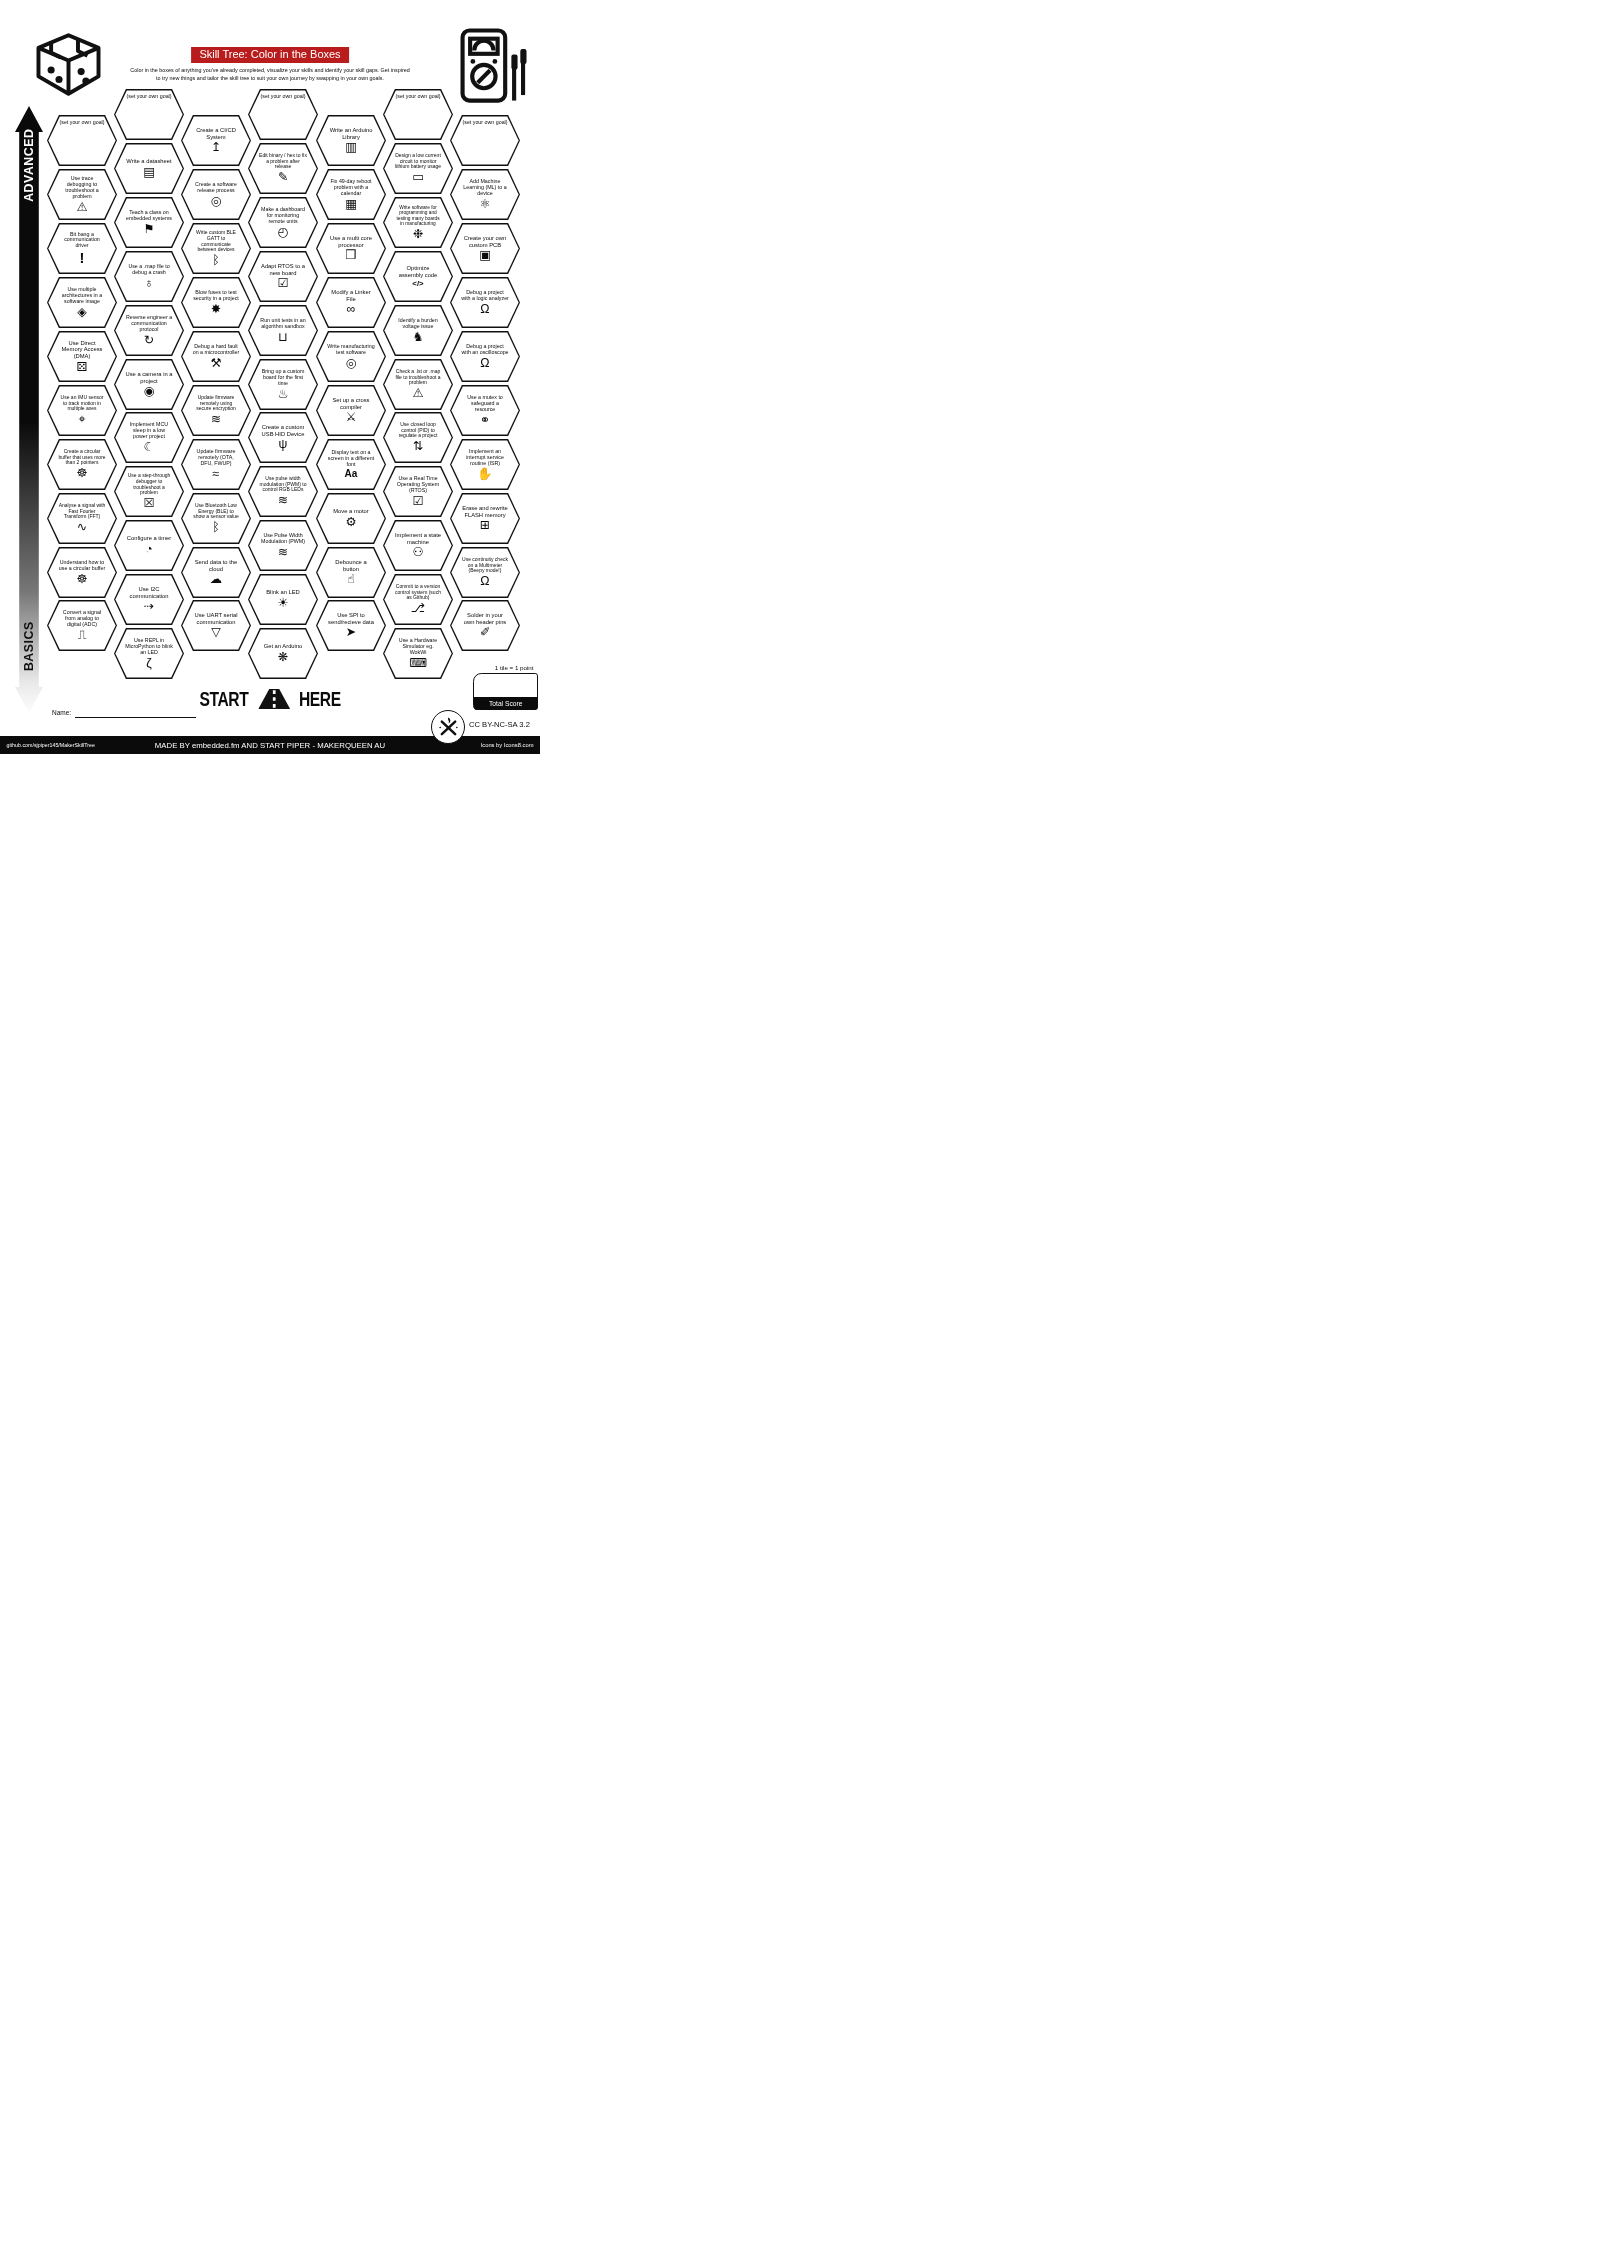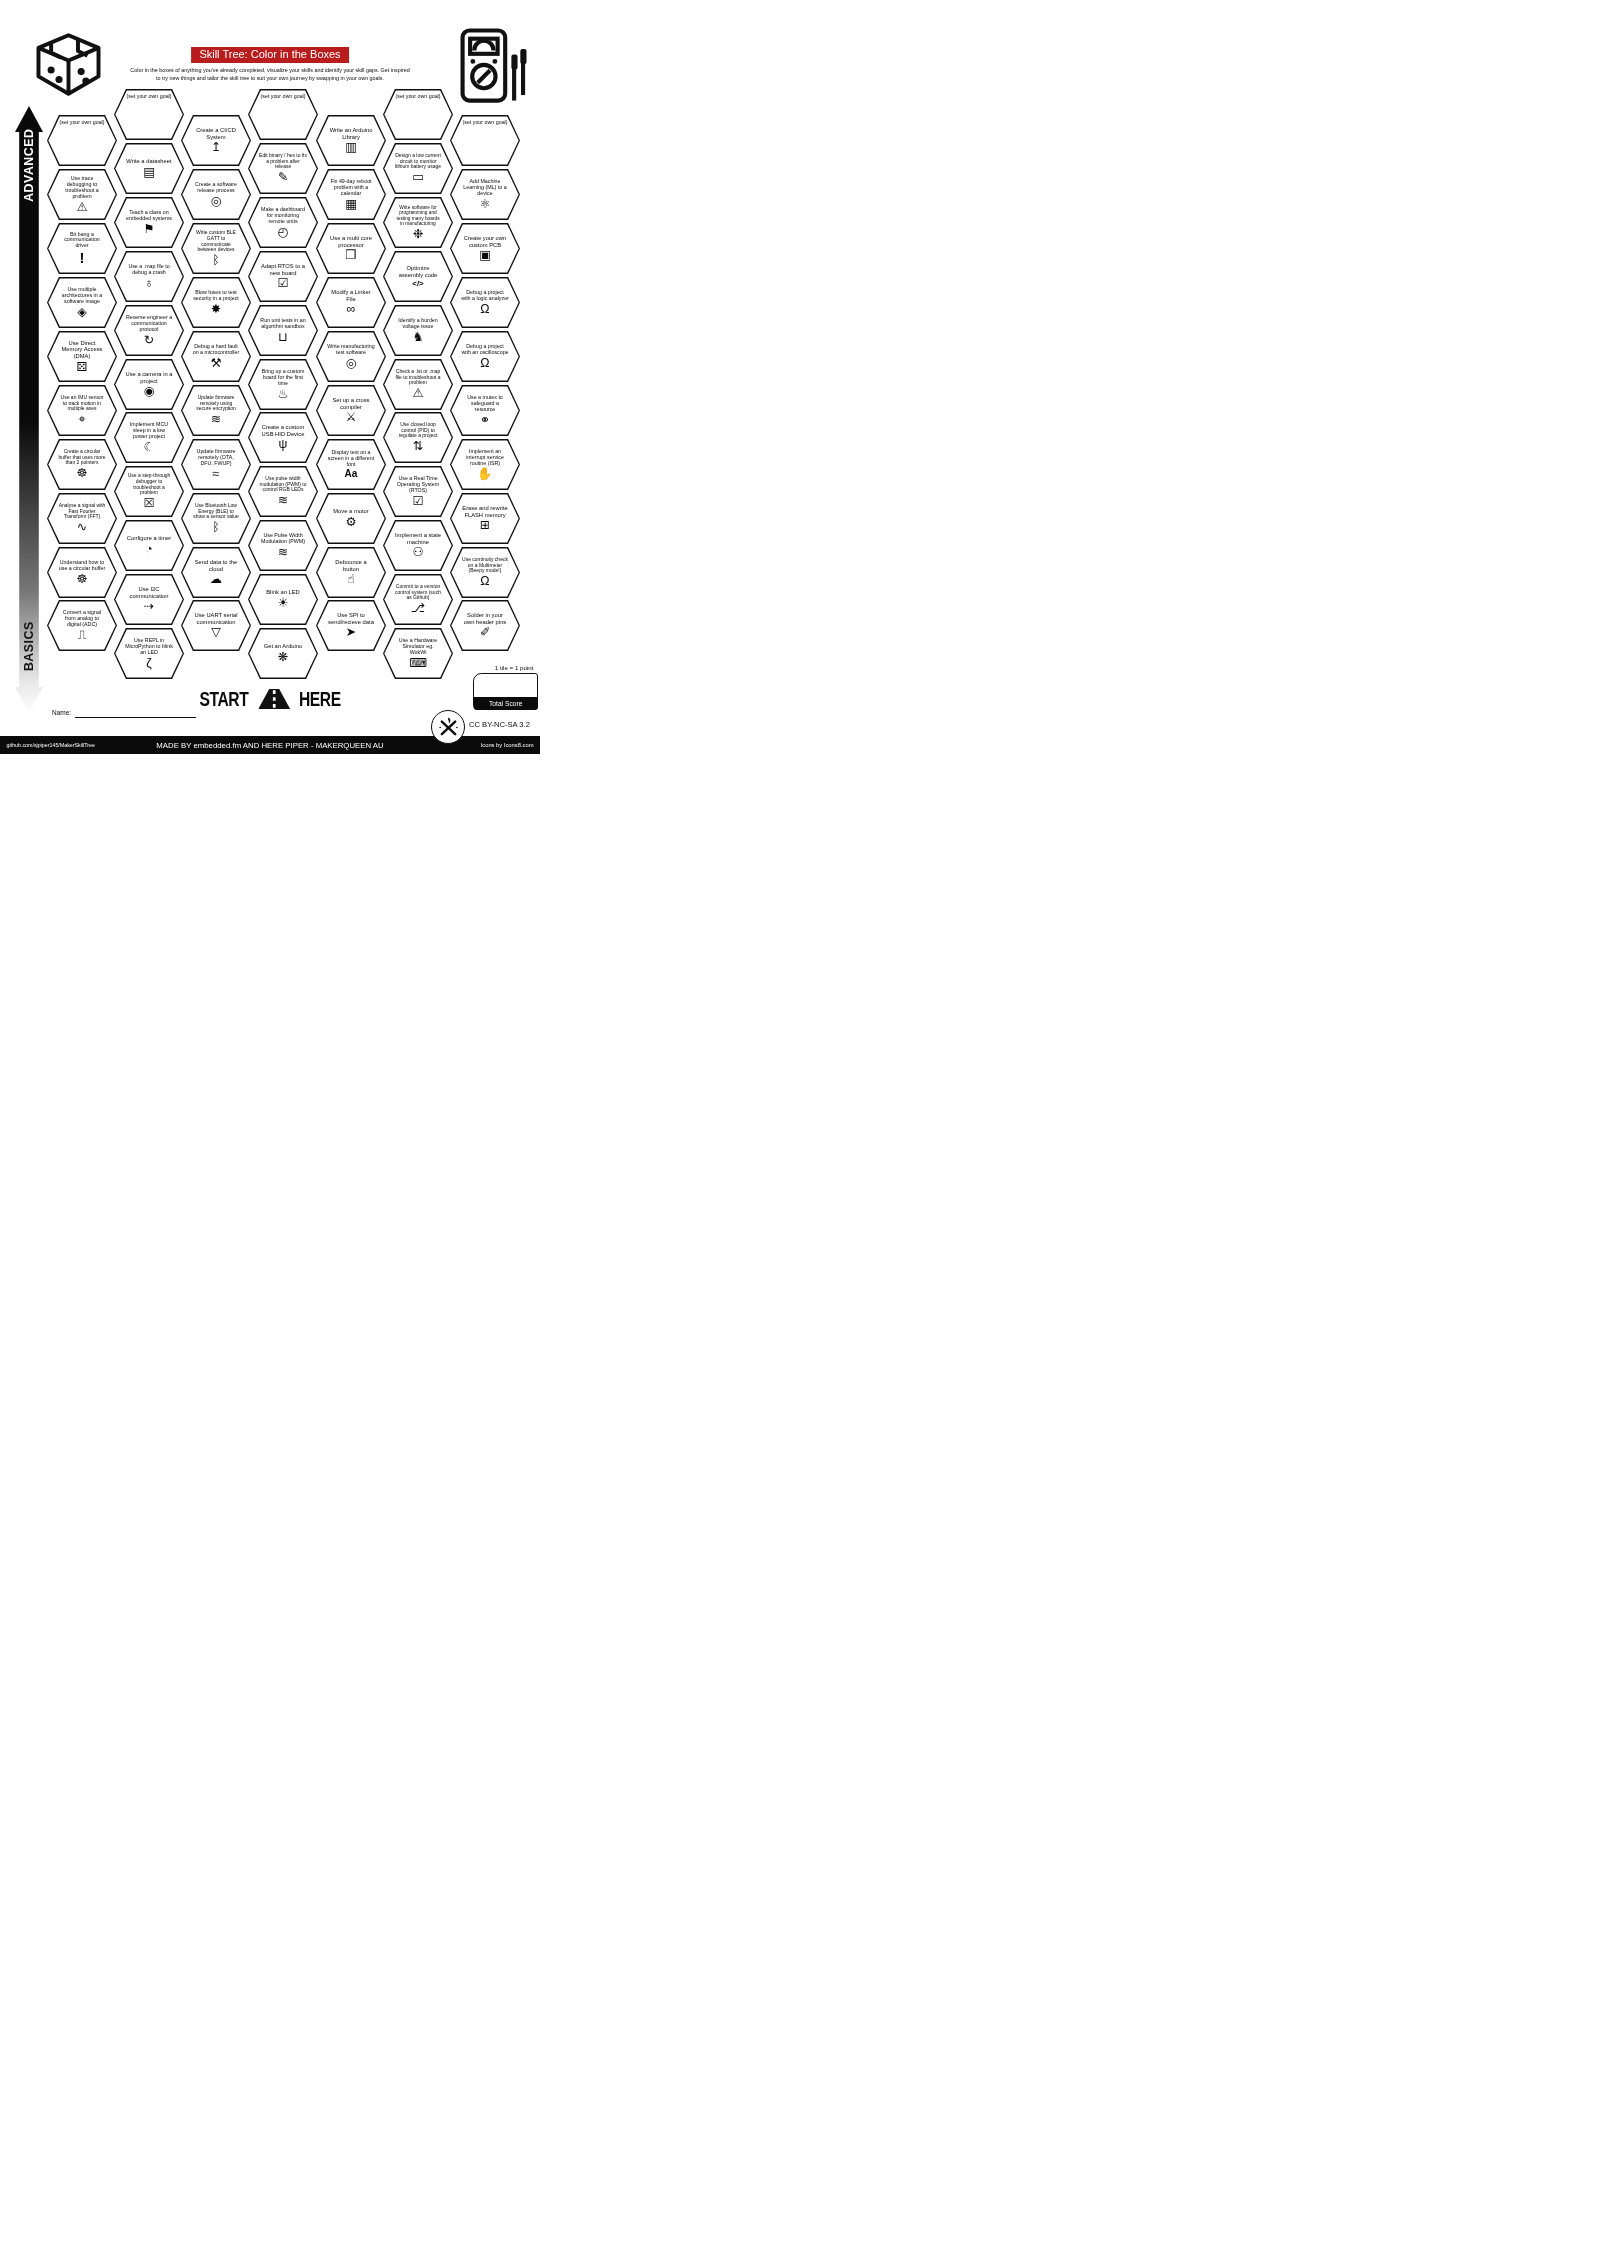--- a/index.html
+++ b/index.html
@@ -572,7 +572,7 @@
 
   <div class="bottom-bar">
     <span class="bar-left">github.com/sjpiper145/MakerSkillTree</span>
-    <span class="bar-center">MADE BY embedded.fm AND HERE PIPER  -  MAKERQUEEN AU</span>
+    <span class="bar-center">MADE BY embedded.fm AND START PIPER  -  MAKERQUEEN AU</span>
     <span class="bar-right">Icons by Icons8.com</span>
   </div>
 

